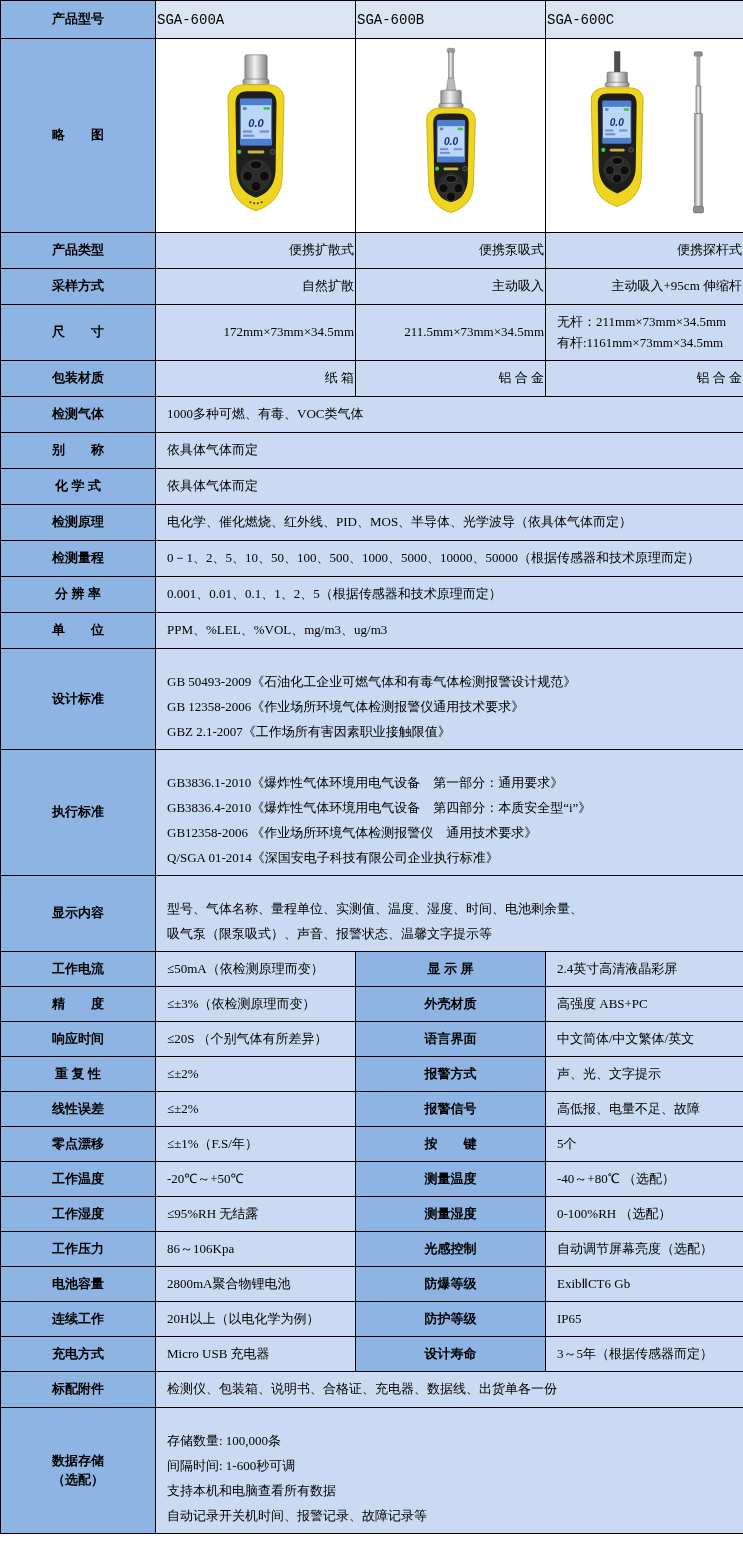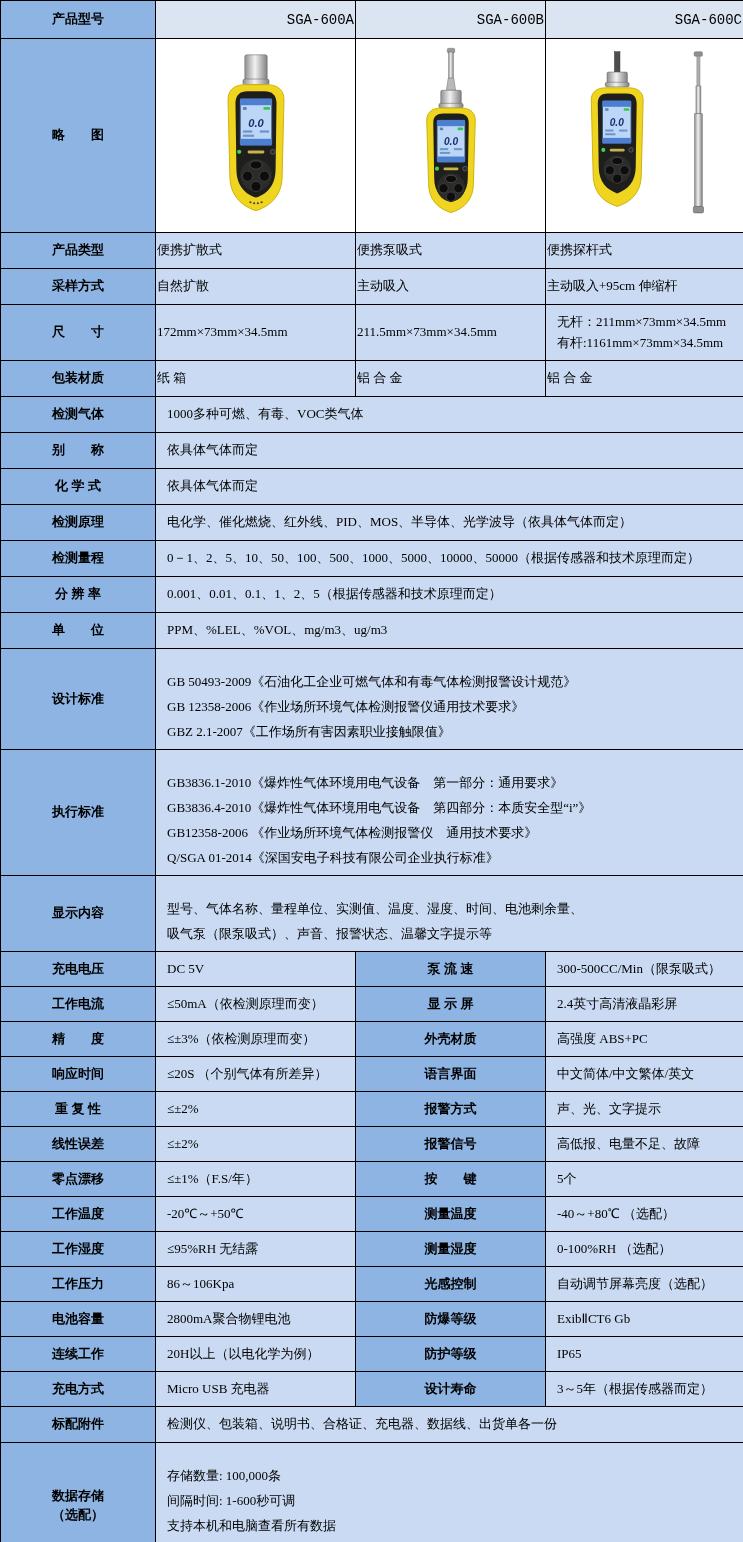--- a/index.html
+++ b/index.html
@@ -35,7 +35,7 @@
   
   .cell-model {
     background: var(--model-bg, #DBE4F1);
-    text-align: right;
+    text-align: left;
     font-family: "Liberation Mono", "DejaVu Sans Mono", monospace;
     font-size: 14px;
   }

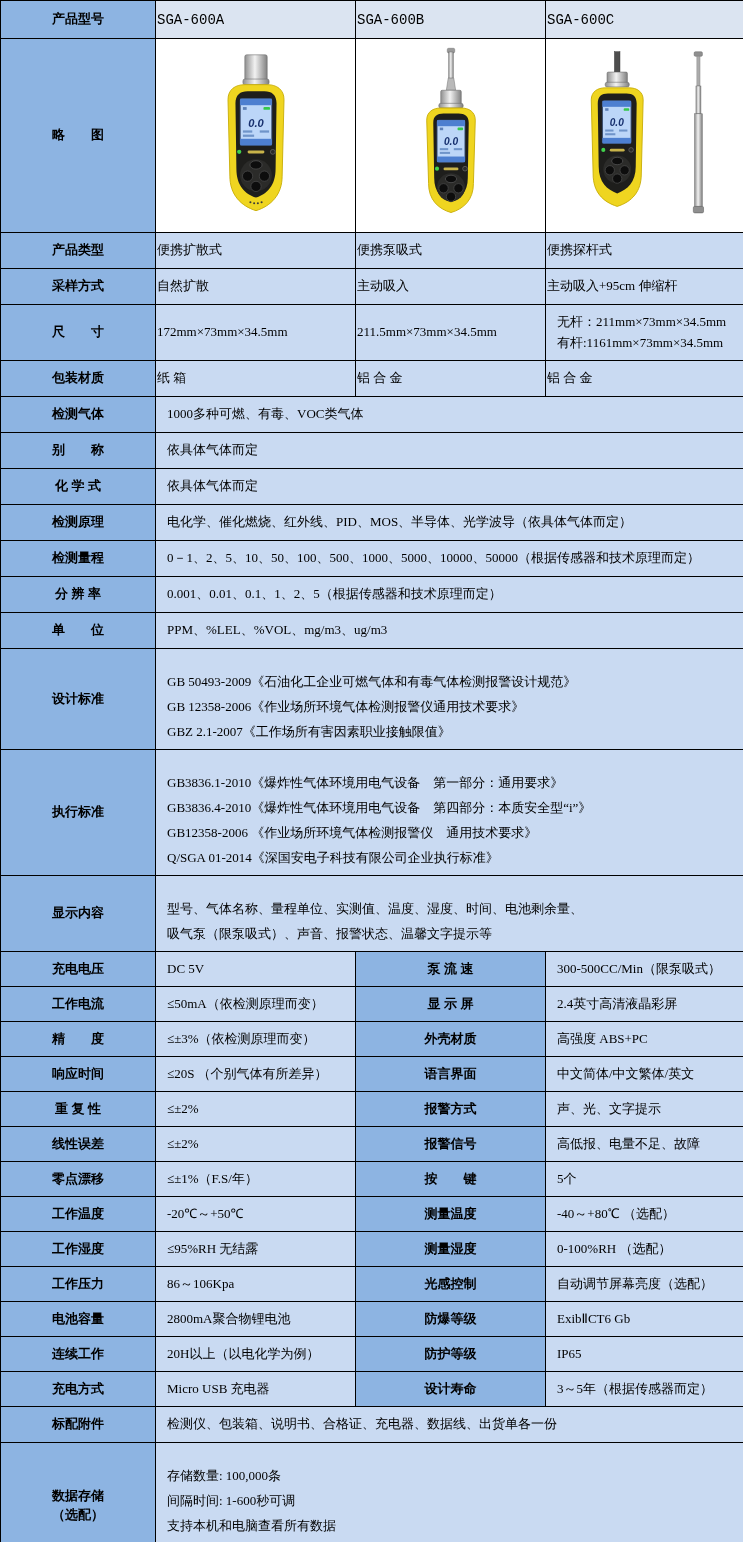--- a/index.html
+++ b/index.html
@@ -52,7 +52,7 @@
     font-size: 13px;
     font-family: "Liberation Serif", serif;
   }
-  .cell-center { text-align: left; white-space: pre-line; line-height: 1.6; }
+  .cell-center { text-align: right; white-space: pre-line; line-height: 1.6; }
   .cell-left   { text-align: left; padding: 3px 8px 3px 11px; white-space: pre-line; line-height: 1.6; }
   .cell-lines  { padding: 20px 8px 5px 11px; }
   .cell-lines .line { line-height: 25px; white-space: nowrap; }

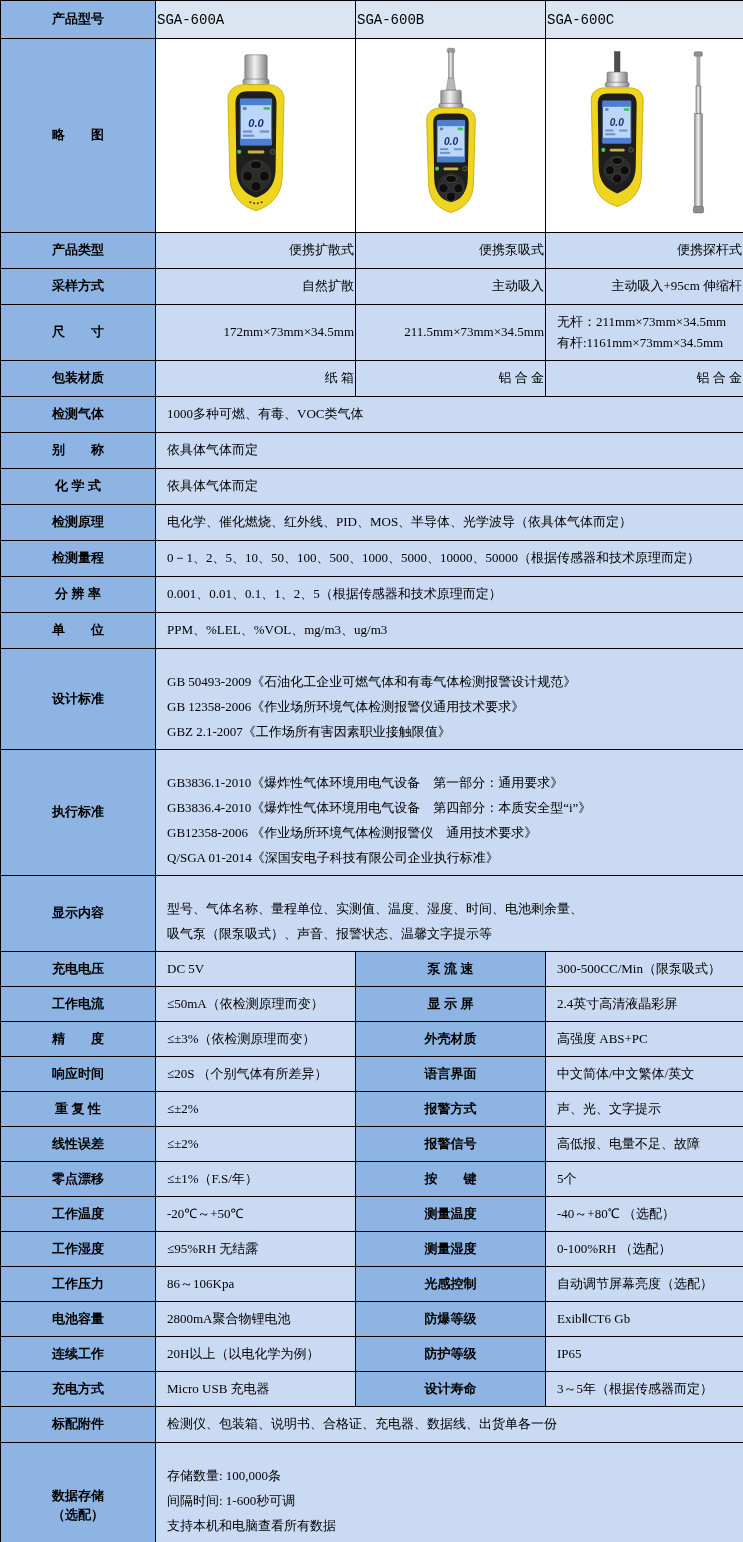--- a/index.html
+++ b/index.html
@@ -297,12 +297,6 @@
           </td>
         </tr>
         <tr data-name="table-row" class="r-pair">
-          <td class="cell-label" data-name="row-label">充电电压</td>
-          <td class="cell-val cell-left" data-name="spec-value">DC 5V</td>
-          <td class="cell-label" data-name="row-label">泵 流 速</td>
-          <td class="cell-val cell-left" data-name="spec-value">300-500CC/Min（限泵吸式）</td>
-        </tr>
-        <tr data-name="table-row" class="r-pair">
           <td class="cell-label" data-name="row-label">工作电流</td>
           <td class="cell-val cell-left" data-name="spec-value">≤50mA（依检测原理而变）</td>
           <td class="cell-label" data-name="row-label">显 示 屏</td>

